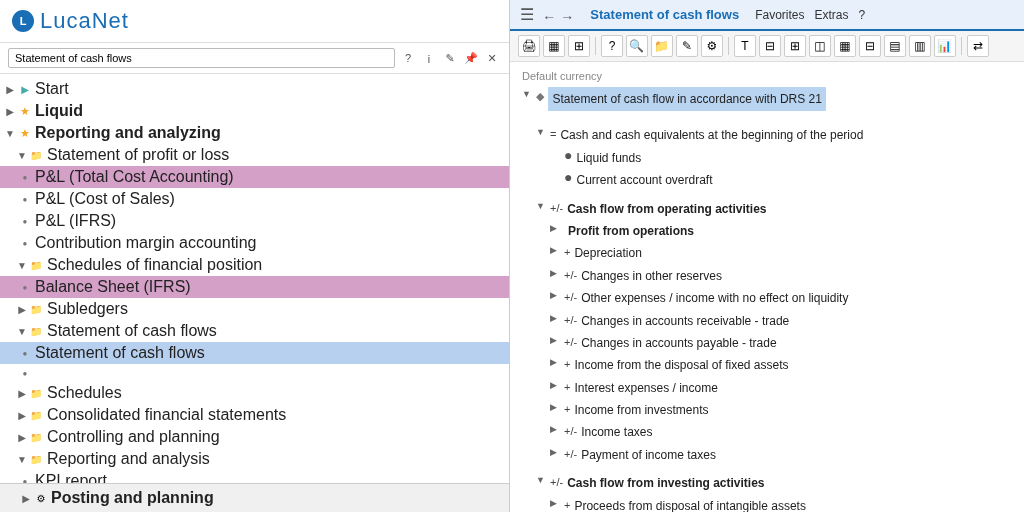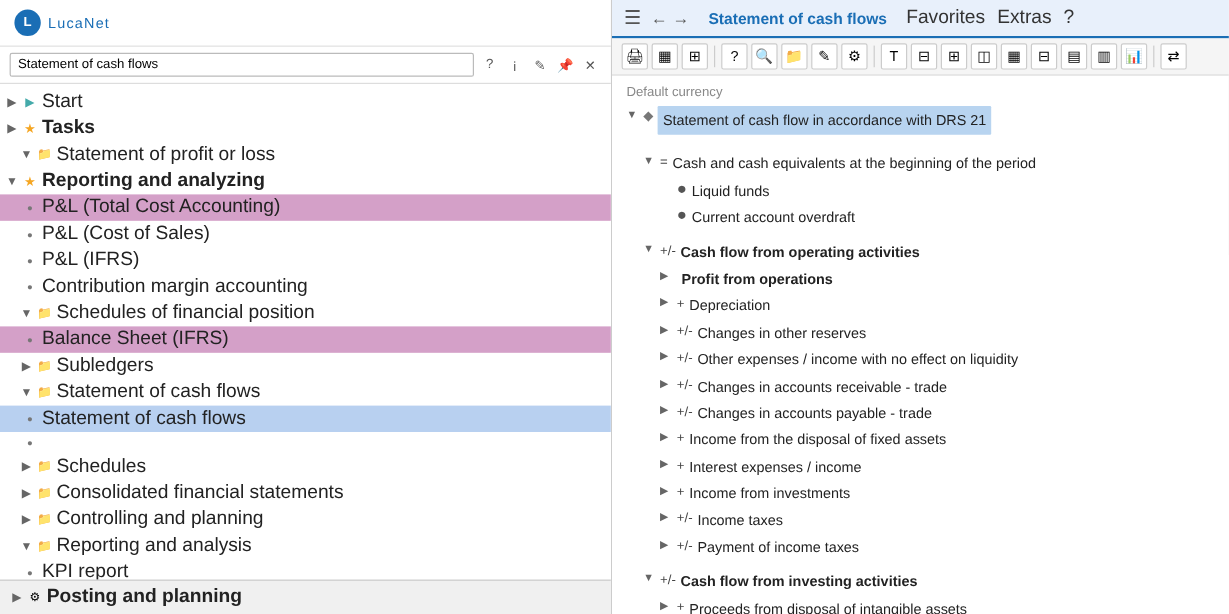--- a/index.html
+++ b/index.html
@@ -31,7 +31,7 @@
       margin-right: 6px;
     }
     .logo-icon span { color: #fff; font-weight: bold; font-size: 11px; }
-    .logo-text { color: #1a6eb5; font-size: 12px; font-weight: 300; letter-spacing: 1px; }
+    .logo-text { color: #1a6eb5; font-size: 22px; font-weight: 300; letter-spacing: 1px; }
 
     
     .search-bar {

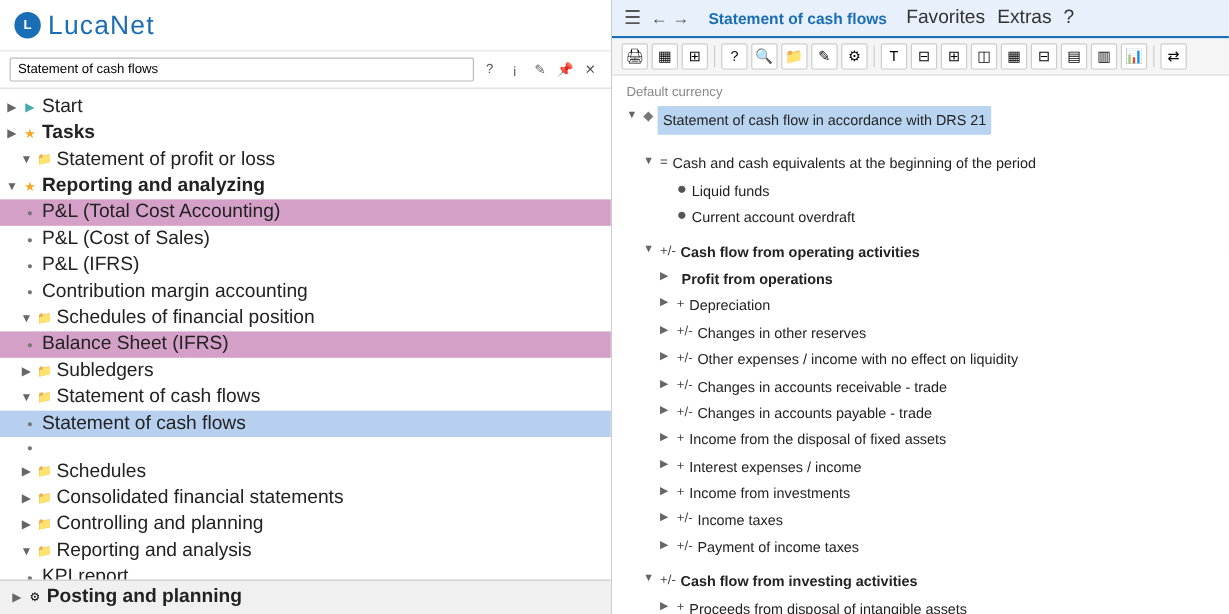--- a/index.html
+++ b/index.html
@@ -126,7 +126,7 @@
     .nav-btn { font-size: 14px; color: #555; cursor: pointer; }
     .top-title { color: #1a6eb5; font-size: 13px; font-weight: 600; margin: 0 8px; }
     .top-menu { display: flex; gap: 10px; align-items: center; }
-    .top-menu span { font-size: 16px; color: #333; cursor: pointer; }
+    .top-menu span { font-size: 12px; color: #333; cursor: pointer; }
     .hamburger { font-size: 16px; color: #555; cursor: pointer; }
 
     

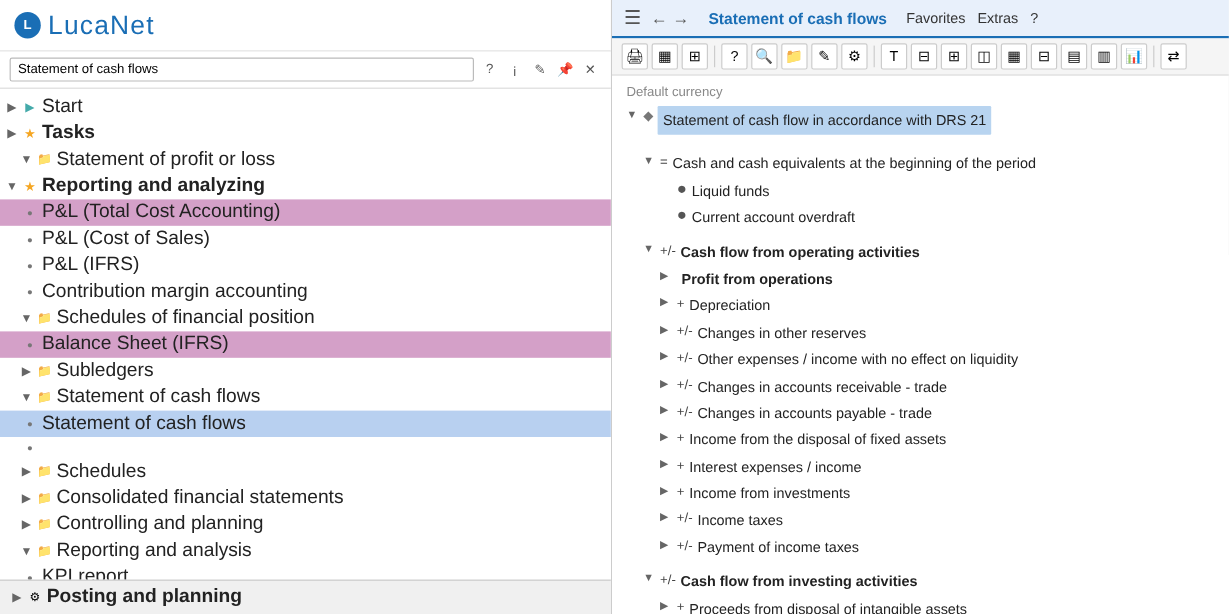--- a/index.html
+++ b/index.html
@@ -213,7 +213,7 @@
     <div class="tree-item indent-0">
       <span class="arrow collapsed"></span>
       <span class="node-icon star-icon"></span>
-      <span class="item-label bold">Tasks</span>
+      <span class="item-label bold">Liquid</span>
     </div>
 
     <div class="tree-item indent-1">

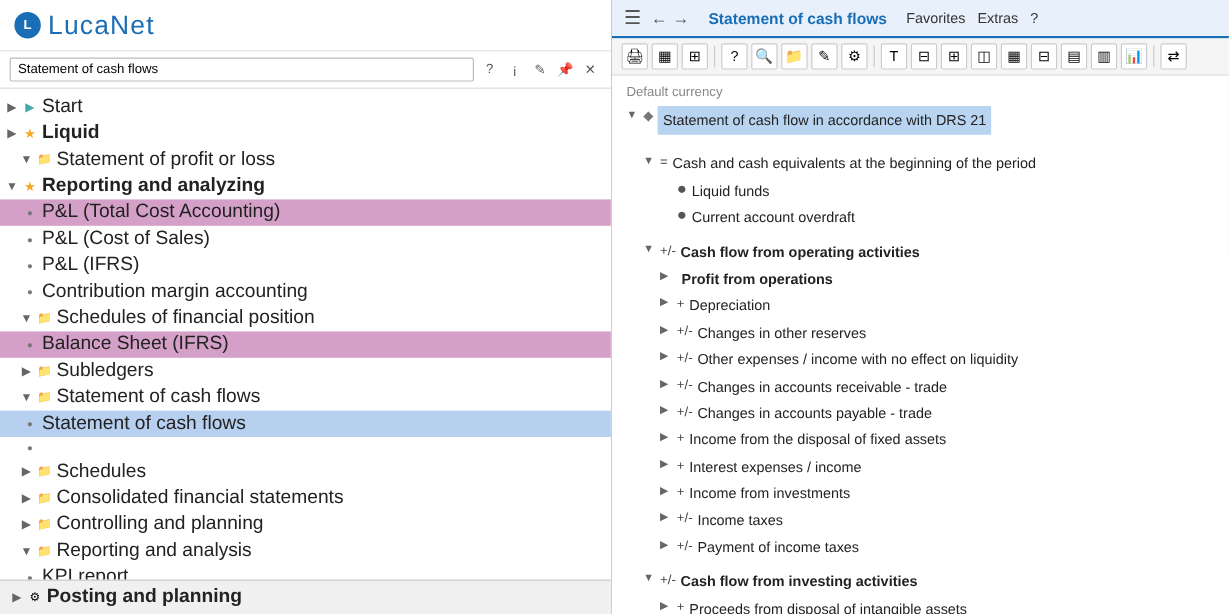--- a/index.html
+++ b/index.html
@@ -216,16 +216,16 @@
       <span class="item-label bold">Liquid</span>
     </div>
 
-    <div class="tree-item indent-1">
-      <span class="arrow expanded"></span>
-      <span class="node-icon folder-icon"></span>
-      <span class="item-label">Statement of profit or loss</span>
-    </div>
-
     <div class="tree-item indent-0">
       <span class="arrow expanded"></span>
       <span class="node-icon star-icon"></span>
       <span class="item-label bold">Reporting and analyzing</span>
+    </div>
+
+    <div class="tree-item indent-1">
+      <span class="arrow expanded"></span>
+      <span class="node-icon folder-icon"></span>
+      <span class="item-label">Statement of profit or loss</span>
     </div>
 
     <div class="tree-item indent-2 highlighted">

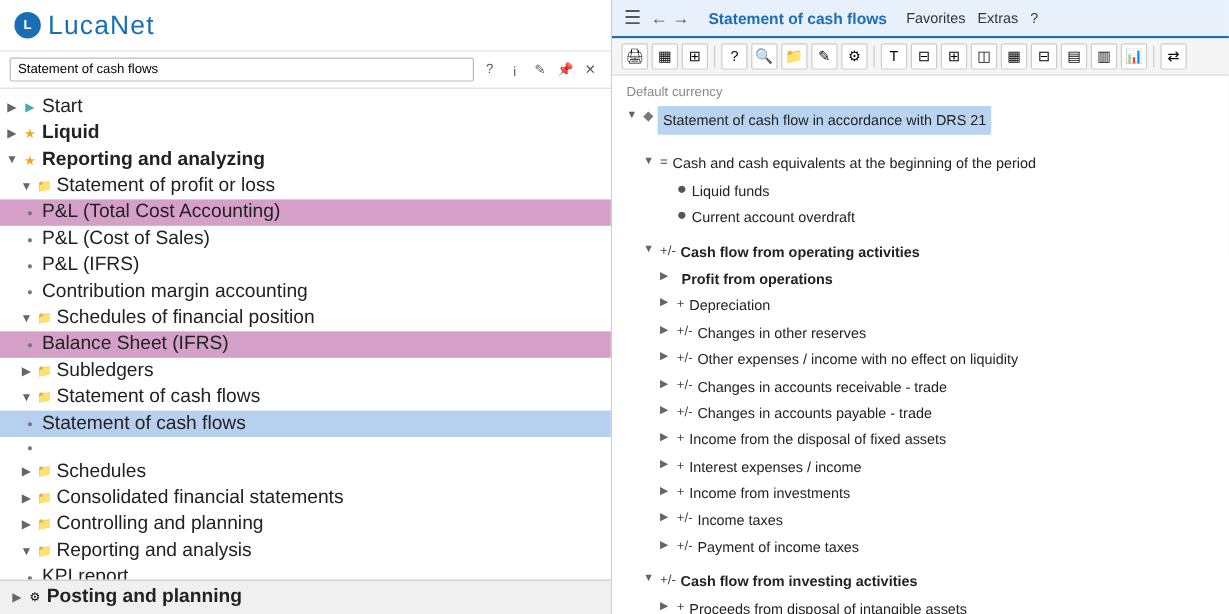--- a/index.html
+++ b/index.html
@@ -101,7 +101,7 @@
       background: #f0f0f0;
     }
     .posting-item {
-      display: flex; align-items: center; padding: 5px 8px; cursor: pointer;
+      display: flex; align-items: center; padding: 5px 20px; cursor: pointer;
     }
 
     

